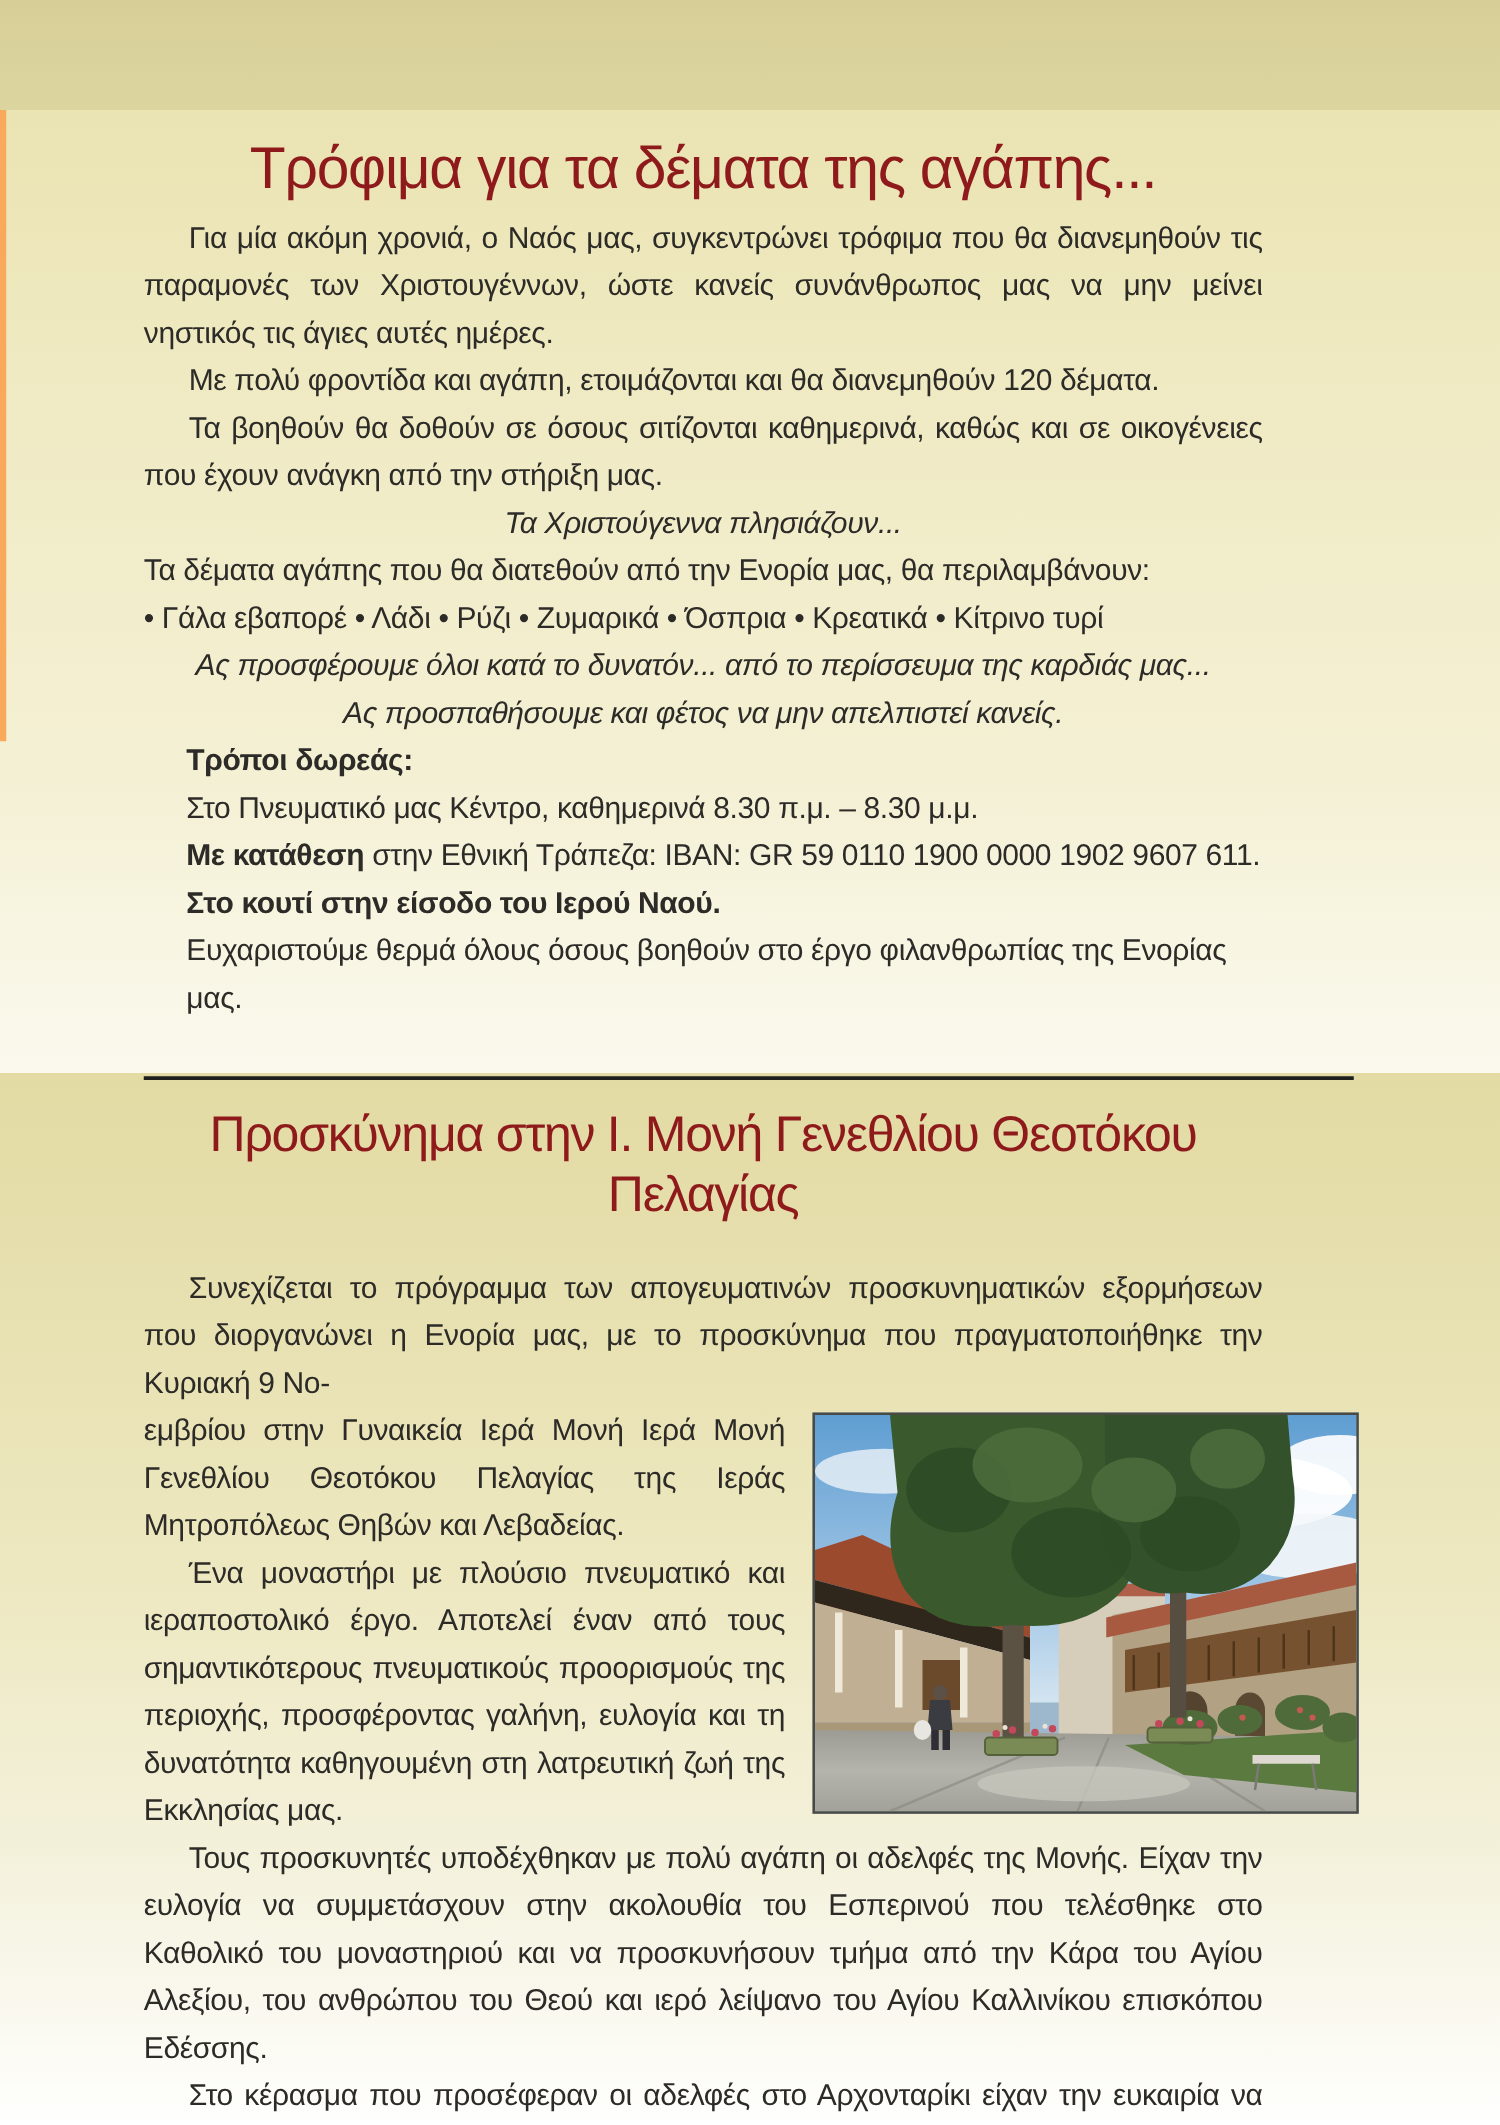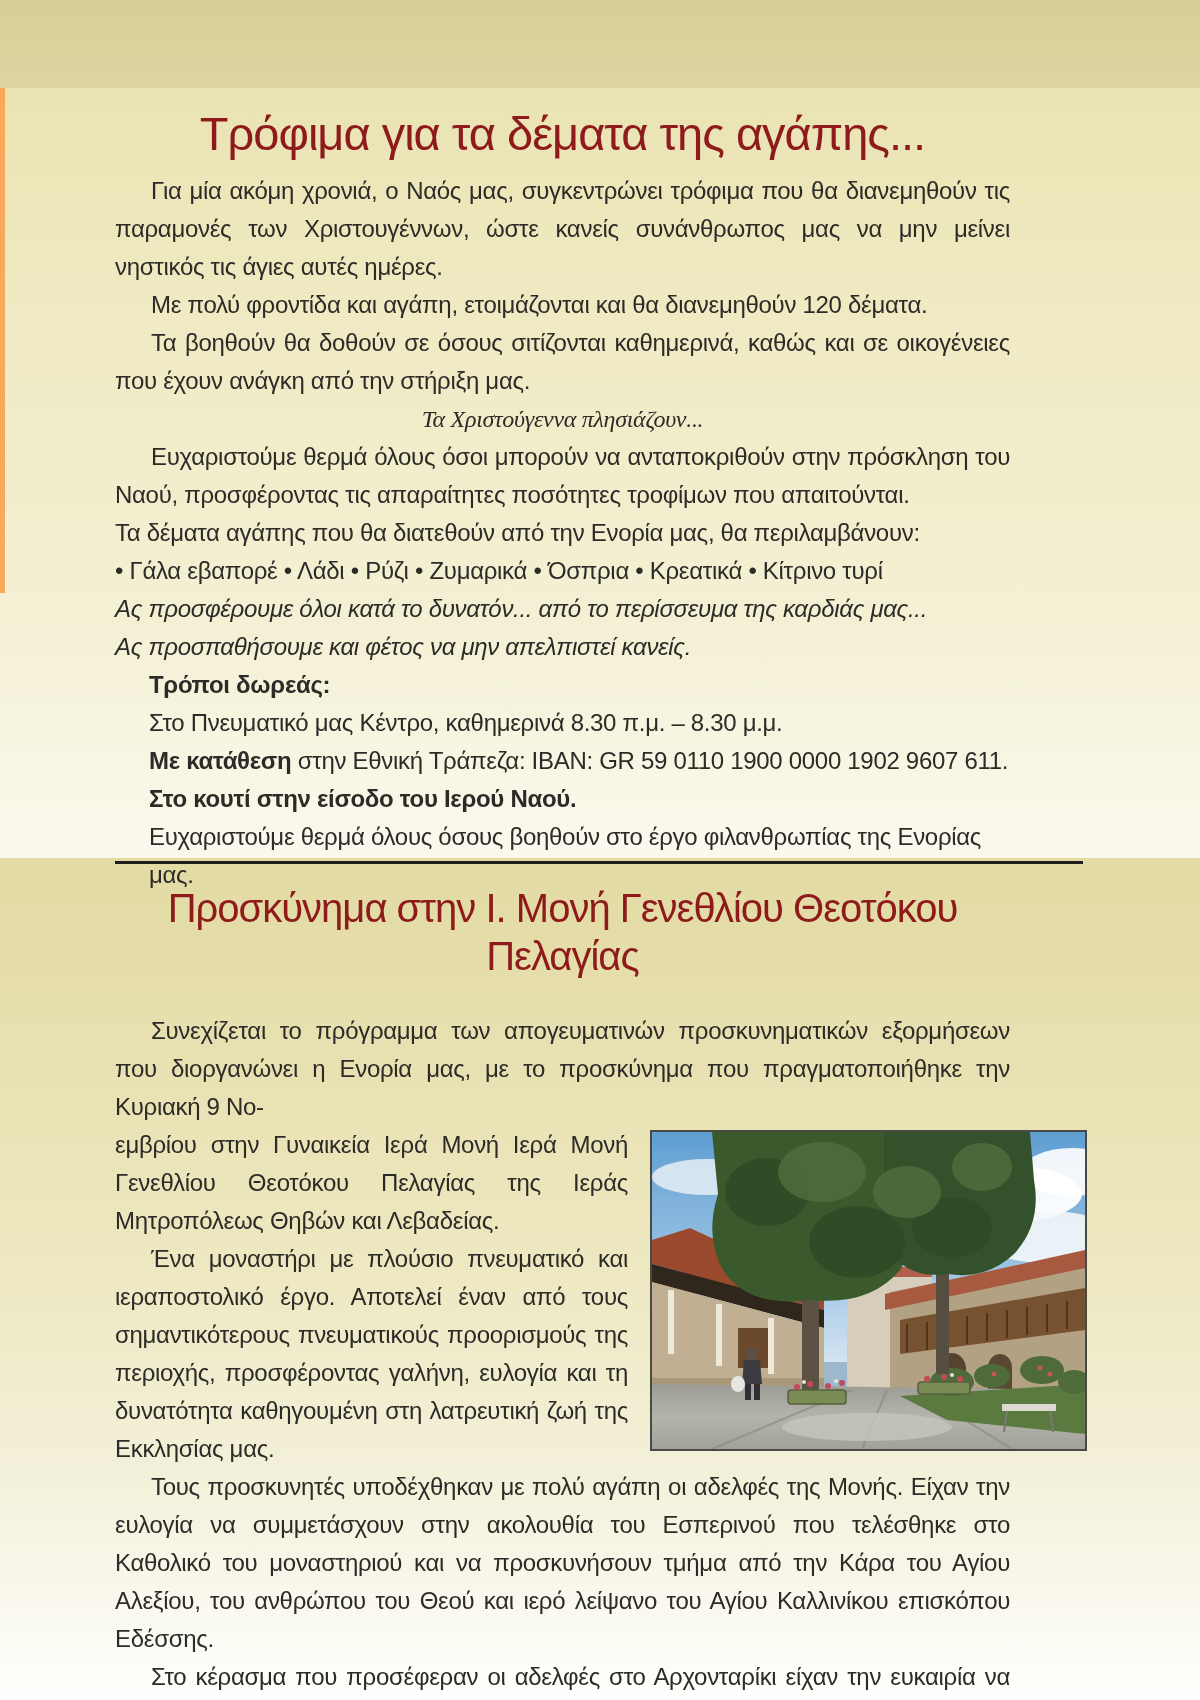--- a/index.html
+++ b/index.html
@@ -22,7 +22,7 @@
   p{margin:0;font-size:24px;line-height:38px;letter-spacing:-0.3px;}
   .just{text-align:justify;}
   .ind{text-indent:36px;}
-  .citalic{text-align:center;font-style:italic;font-family:Liberation Serif, serif;}
+  .citalic{text-align:center;font-style:italic;}
   .italicj{font-style:italic;text-align:left;}
   .bold{font-weight:700;}
   .donation{padding-left:34px;}

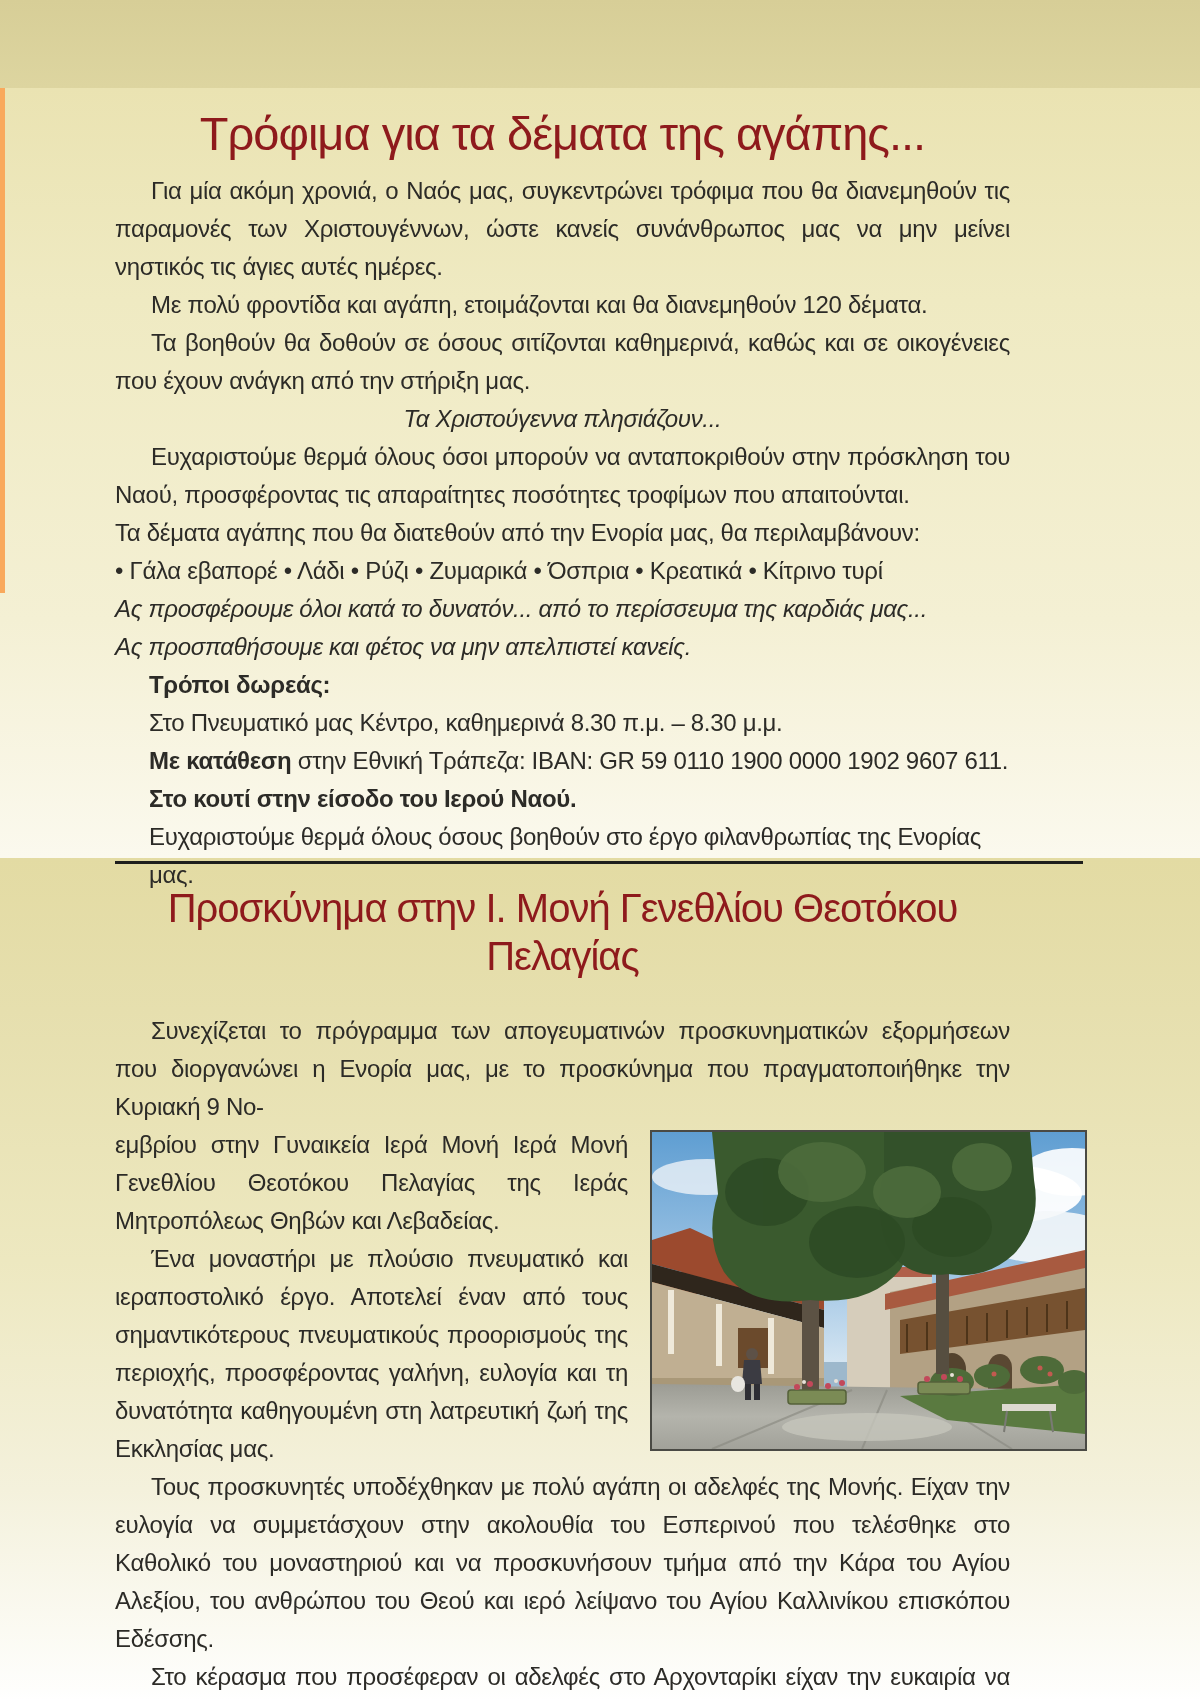--- a/index.html
+++ b/index.html
@@ -44,7 +44,6 @@
   <p class="ind">Με πολύ φροντίδα και αγάπη, ετοιμάζονται και θα διανεμηθούν 120 δέματα.</p>
   <p class="just ind">Τα βοηθούν θα δοθούν σε όσους σιτίζονται καθημερινά, καθώς και σε οικογένειες που έχουν ανάγκη από την στήριξη μας.</p>
   <p class="citalic">Τα Χριστούγεννα πλησιάζουν...</p>
-  <p class="just ind">Ευχαριστούμε θερμά όλους όσοι μπορούν να ανταποκριθούν στην πρόσκληση του Ναού, προσφέροντας τις απαραίτητες ποσότητες τροφίμων που απαιτούνται.</p>
   <p class="just">Τα δέματα αγάπης που θα διατεθούν από την Ενορία μας, θα περιλαμβάνουν:</p>
   <p class="bullets">• Γάλα εβαπορέ  • Λάδι  • Ρύζι  • Ζυμαρικά  • Όσπρια  • Κρεατικά  • Κίτρινο τυρί</p>
   <p class="italicj">Ας προσφέρουμε όλοι κατά το δυνατόν... από το περίσσευμα της καρδιάς μας...</p>

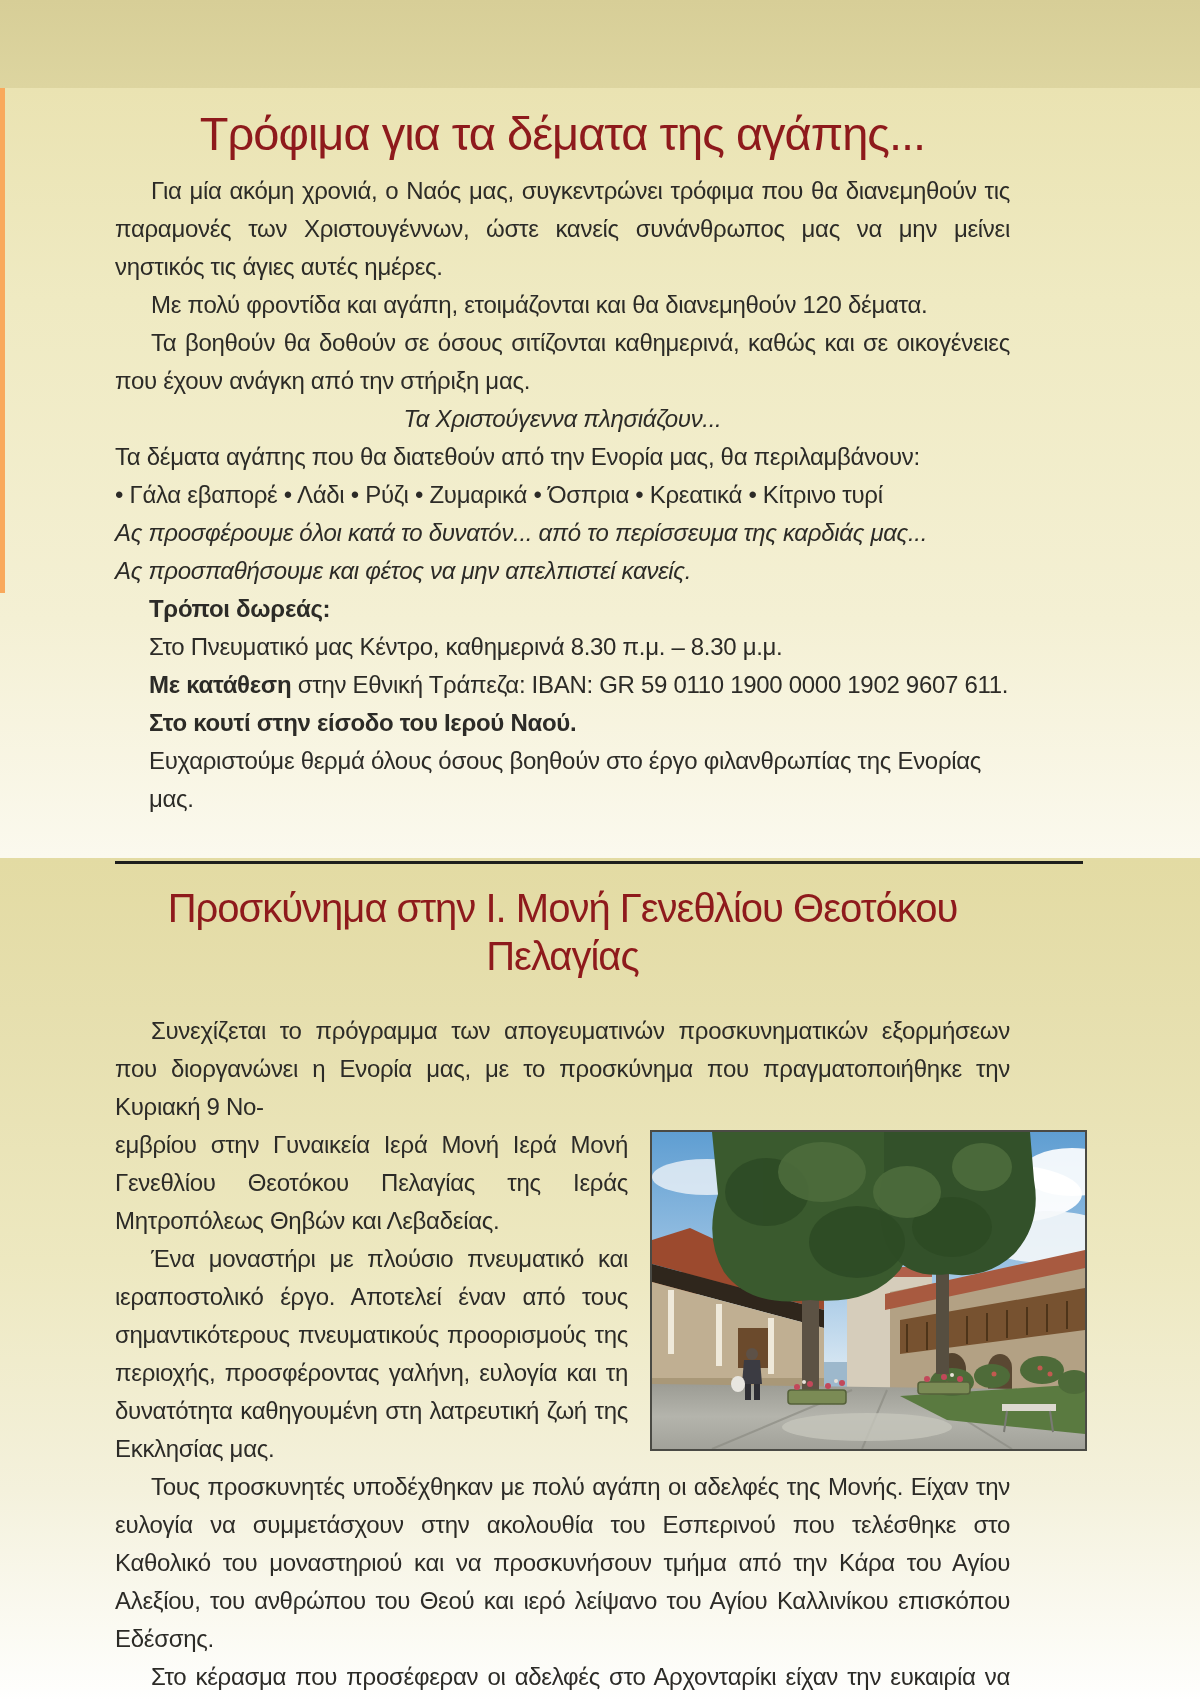--- a/index.html
+++ b/index.html
@@ -23,7 +23,7 @@
   .just{text-align:justify;}
   .ind{text-indent:36px;}
   .citalic{text-align:center;font-style:italic;}
-  .italicj{font-style:italic;text-align:left;}
+  .italicj{font-style:italic;text-align:center;}
   .bold{font-weight:700;}
   .donation{padding-left:34px;}
   .bullets{text-align:left;}

